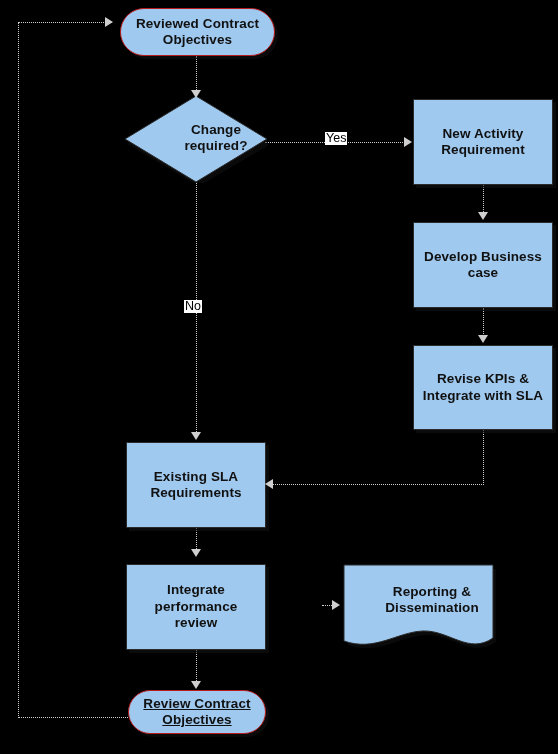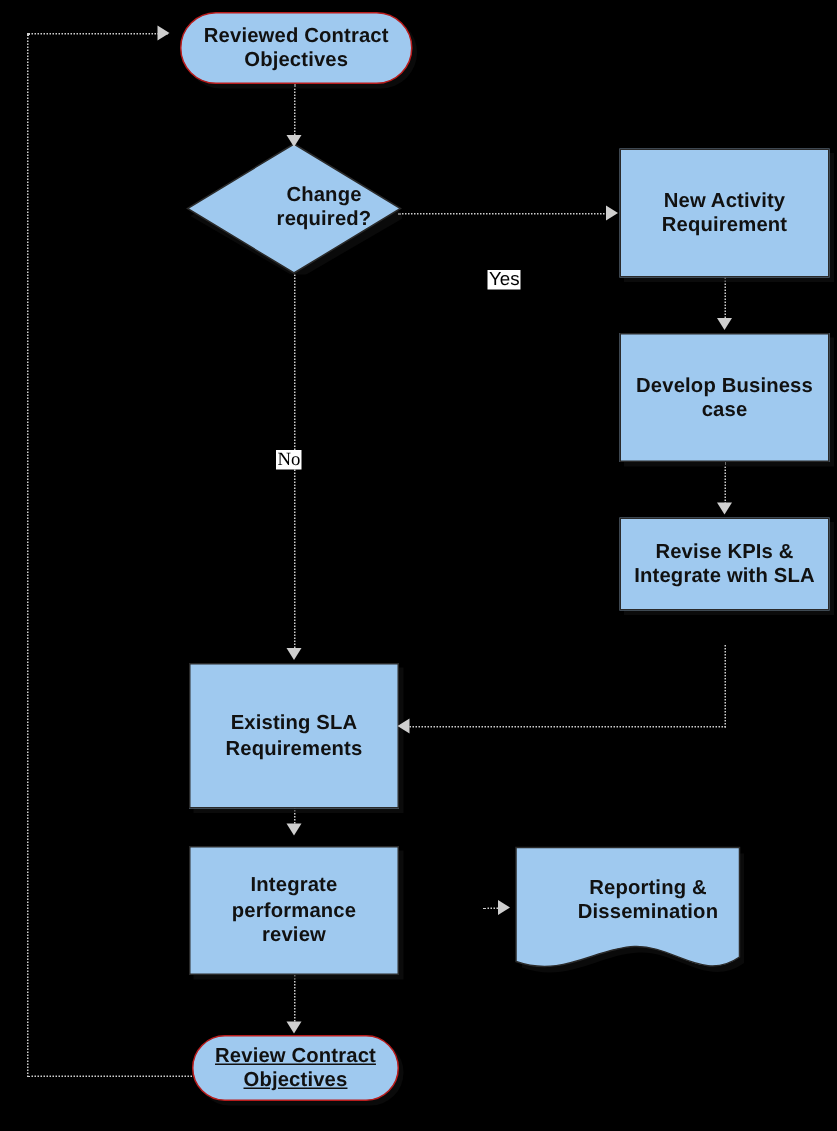--- a/index.html
+++ b/index.html
@@ -154,7 +154,7 @@
   <div class="conn h-line" style="left:18px; top:22px; width:94px;"></div>
   <div class="arrow arrow-right" style="left:105px; top:17px;"></div>
 
-  <div class="edge-label" style="left:325px; top:132px;margin-top:48px;">Yes</div>
+  <div class="edge-label" style="left:325px; top:132px;">Yes</div>
   <div class="edge-label" style="left:184px; top:300px;font-family:Liberation Serif, serif;">No</div>
 
   <div class="node stadium" style="left:120px; top:8px; width:155px; height:48px;">

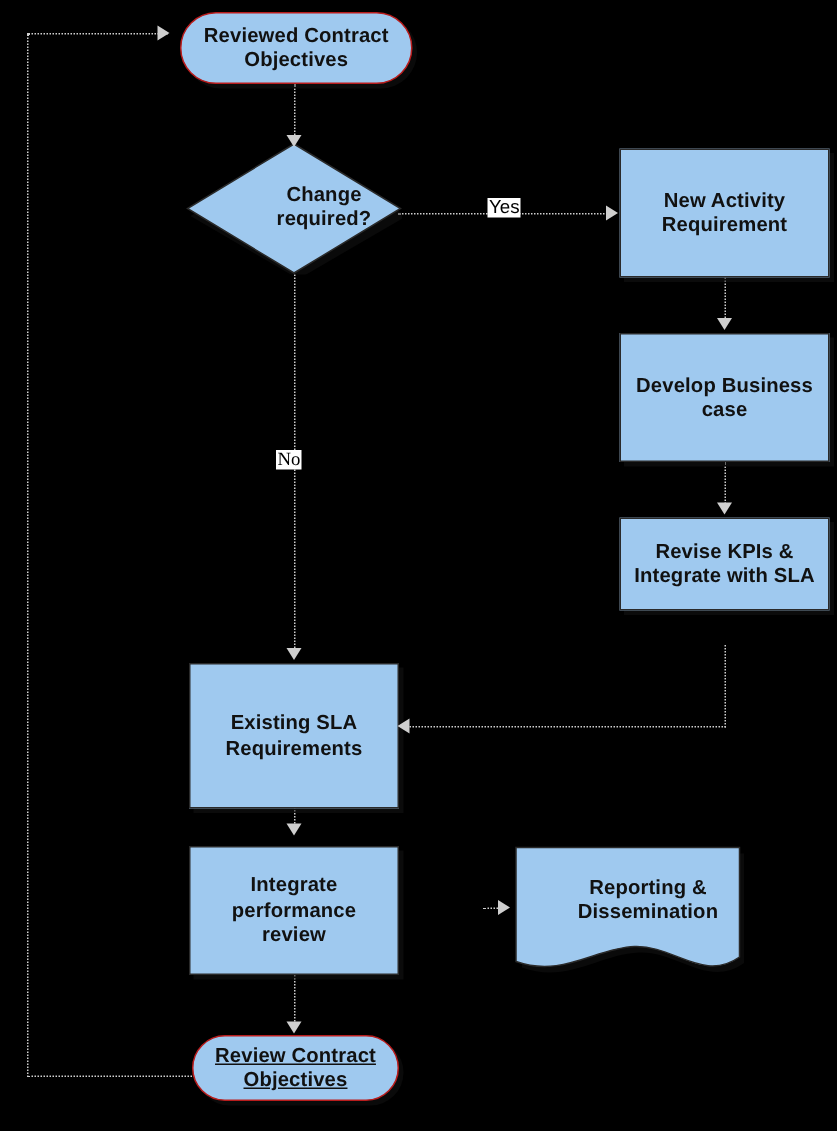--- a/index.html
+++ b/index.html
@@ -155,7 +155,7 @@
   <div class="arrow arrow-right" style="left:105px; top:17px;"></div>
 
   <div class="edge-label" style="left:325px; top:132px;">Yes</div>
-  <div class="edge-label" style="left:184px; top:300px;font-family:Liberation Serif, serif;">No</div>
+  <div class="edge-label" style="left:184px; top:300px;">No</div>
 
   <div class="node stadium" style="left:120px; top:8px; width:155px; height:48px;">
     <span class="label">Reviewed Contract

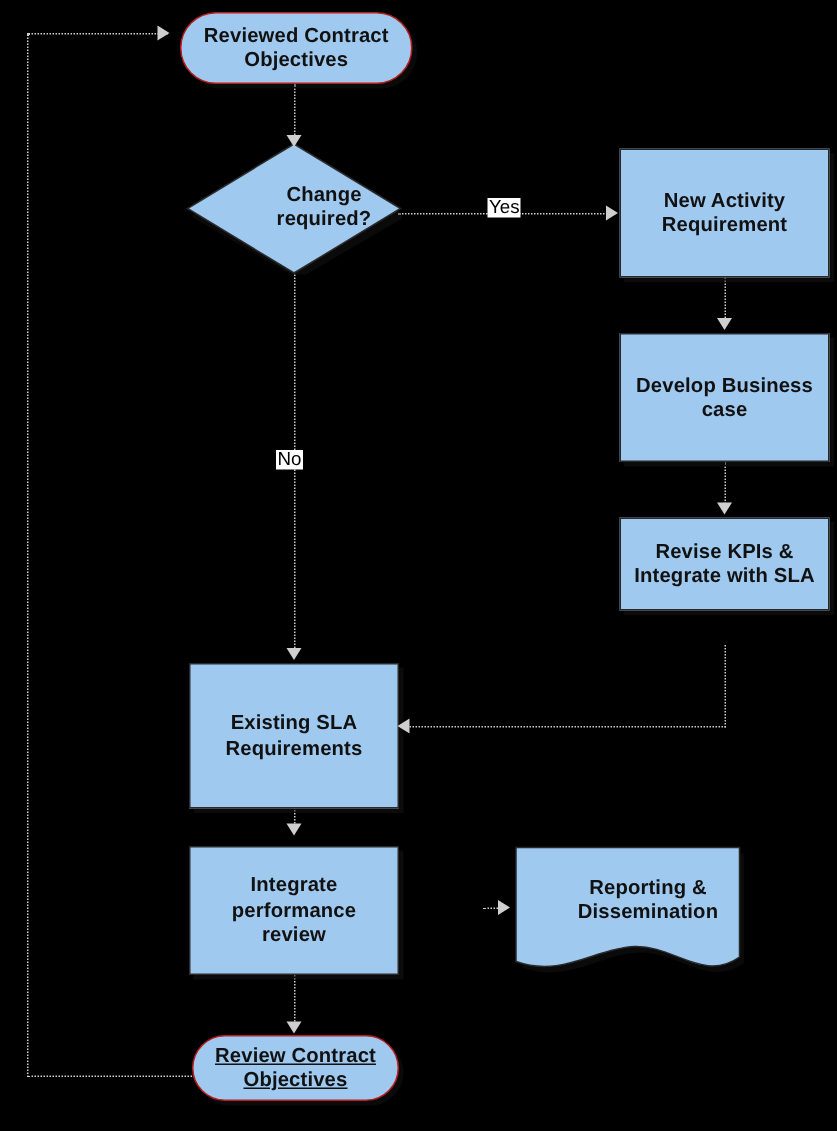--- a/index.html
+++ b/index.html
@@ -181,7 +181,7 @@
 Requirement</span>
   </div>
 
-  <div class="node rect" style="left:413px; top:345px; width:140px; height:62px;">
+  <div class="node rect" style="left:413px; top:345px; width:140px; height:85px;">
     <span class="label">Revise KPIs &amp;
 Integrate with SLA</span>
   </div>

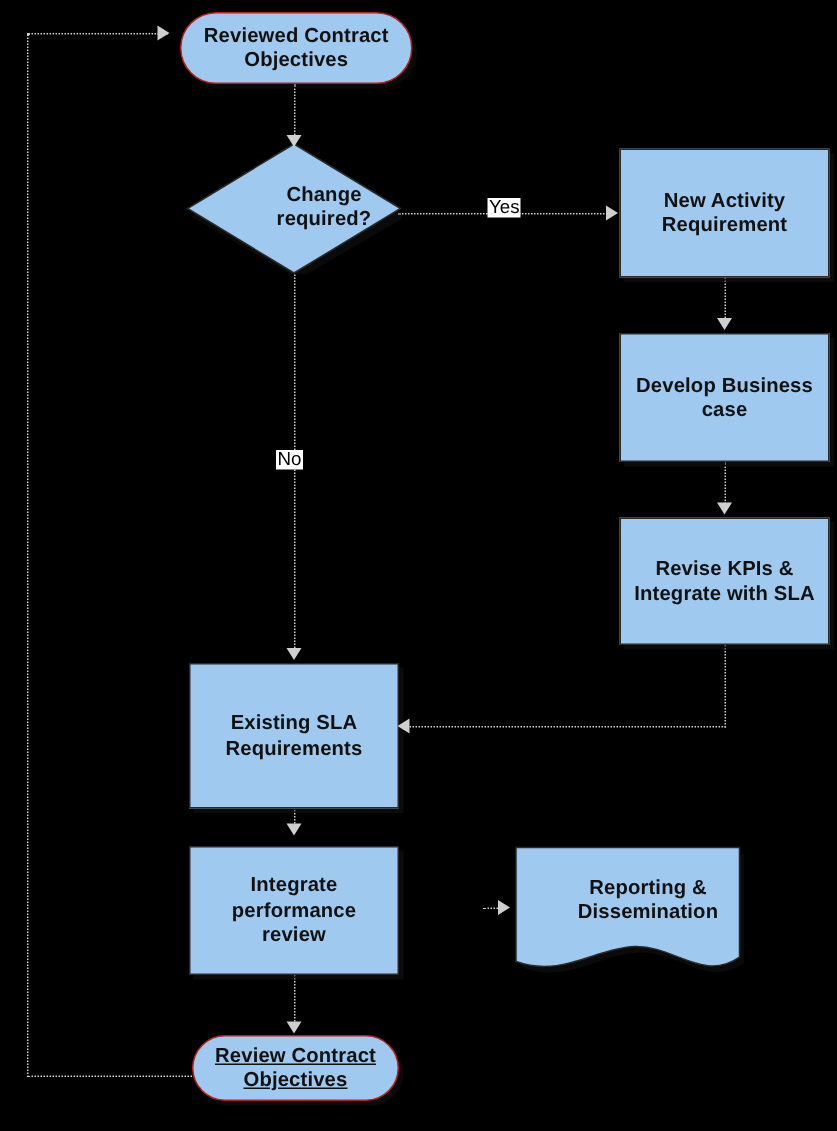--- a/index.html
+++ b/index.html
@@ -186,7 +186,7 @@
 Integrate with SLA</span>
   </div>
 
-  <div class="node rect" style="left:126px; top:442px; width:140px; height:97px;">
+  <div class="node rect" style="left:126px; top:442px; width:140px; height:86px;">
     <span class="label">Existing SLA
 Requirements</span>
   </div>

